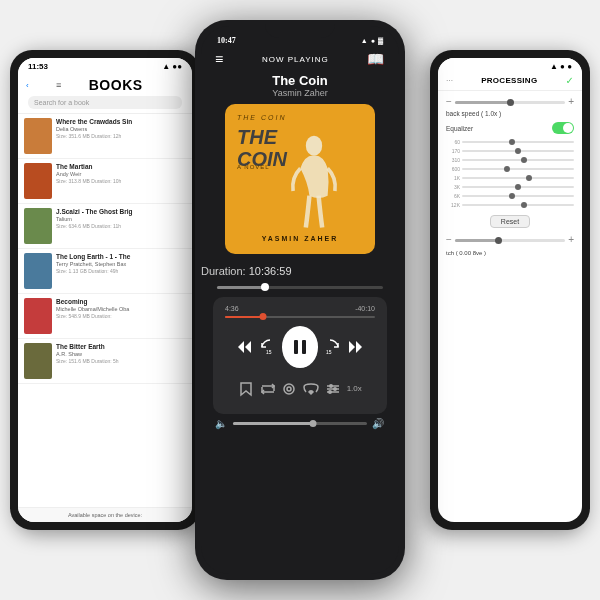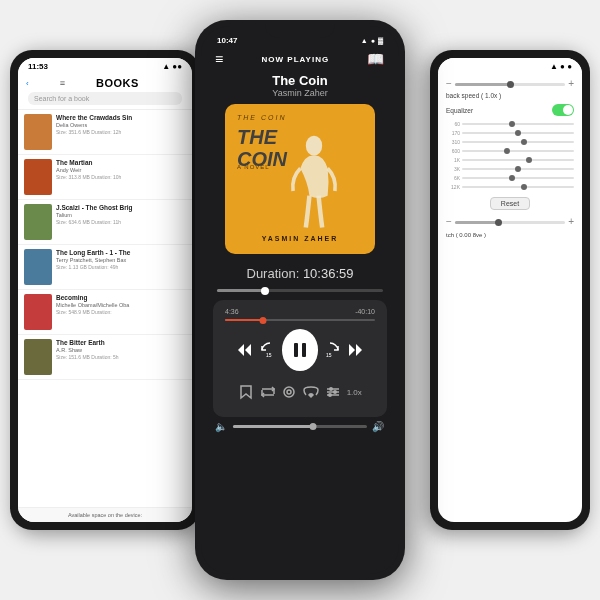--- a/index.html
+++ b/index.html
@@ -348,6 +348,7 @@
       color: #fff;
       font-size: 8px;
       font-weight: 600;
+      font-family: Liberation Serif, serif;
     }
     .status-right {
       display: flex;

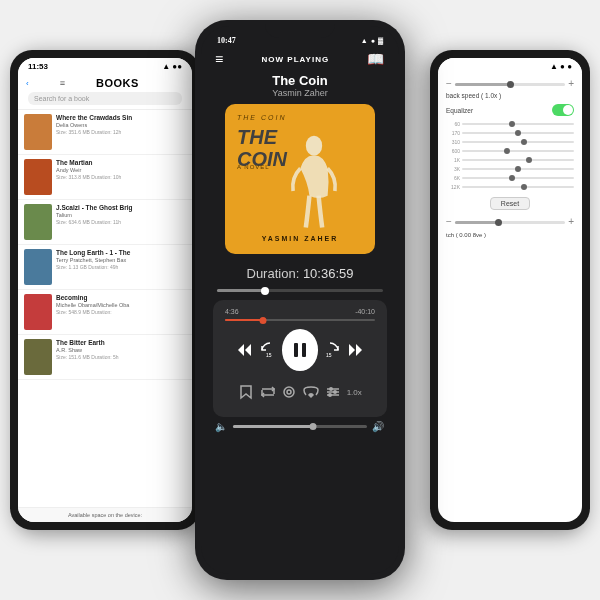--- a/index.html
+++ b/index.html
@@ -369,7 +369,7 @@
     .now-playing-label {
       font-size: 8px;
       color: #fff;
-      font-weight: 700;
+      font-weight: 400;
       letter-spacing: 1px;
       text-transform: uppercase;
     }

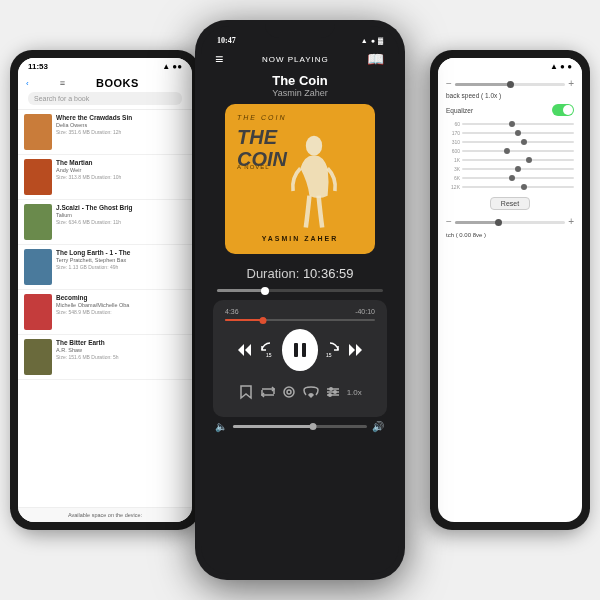--- a/index.html
+++ b/index.html
@@ -72,7 +72,7 @@
       color: #007aff;
     }
     .phone-left .header-title {
-      font-size: 11px;
+      font-size: 14px;
       font-weight: 700;
       letter-spacing: 0.5px;
       text-align: left;

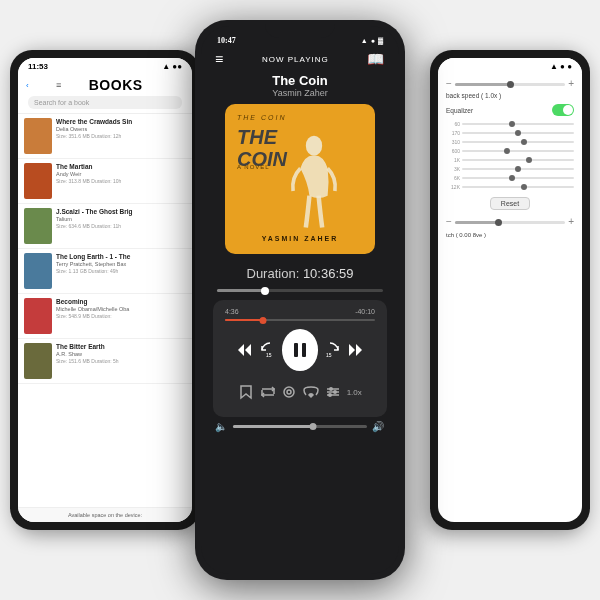--- a/index.html
+++ b/index.html
@@ -696,6 +696,11 @@
       <div class="status-bar">
         <span>▲ ● ●</span>
       </div>
+      <div class="header">
+        <span style="font-size:7px;color:#888">···</span>
+        <span class="header-title" style="font-size:8px;font-weight:700;">PROCESSING</span>
+        <span class="check-icon">✓</span>
+      </div>
       <div class="eq-content">
         <div class="eq-row">
           <div class="eq-slider-row">

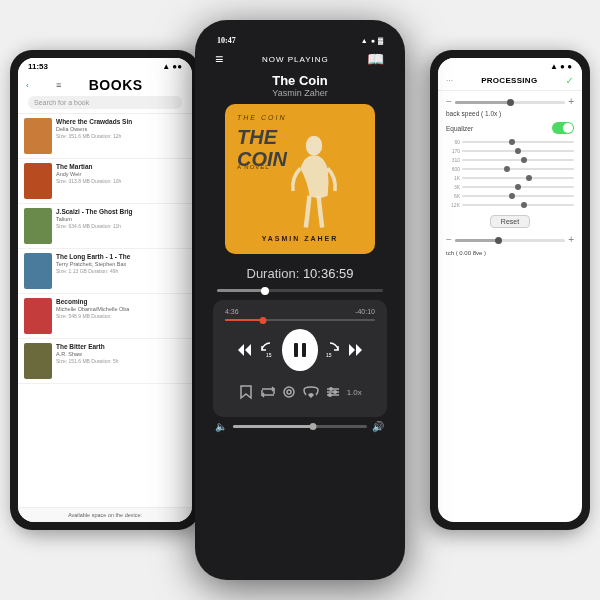--- a/index.html
+++ b/index.html
@@ -454,9 +454,8 @@
       height: 100px;
     }
     .duration-info {
-      text-align: center;
       color: #aaa;
-      font-size: 13px;
+      font-size: 11px;
       line-height: 1.8;
     }
     .duration-info span {

